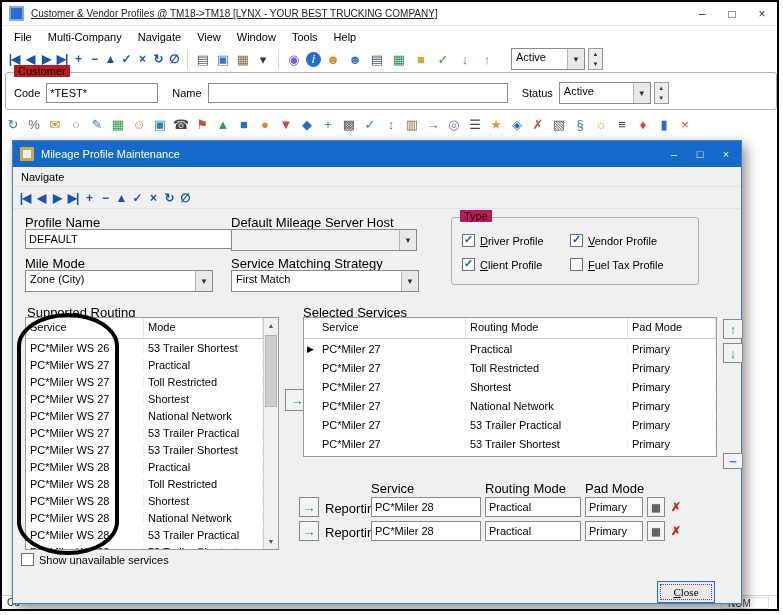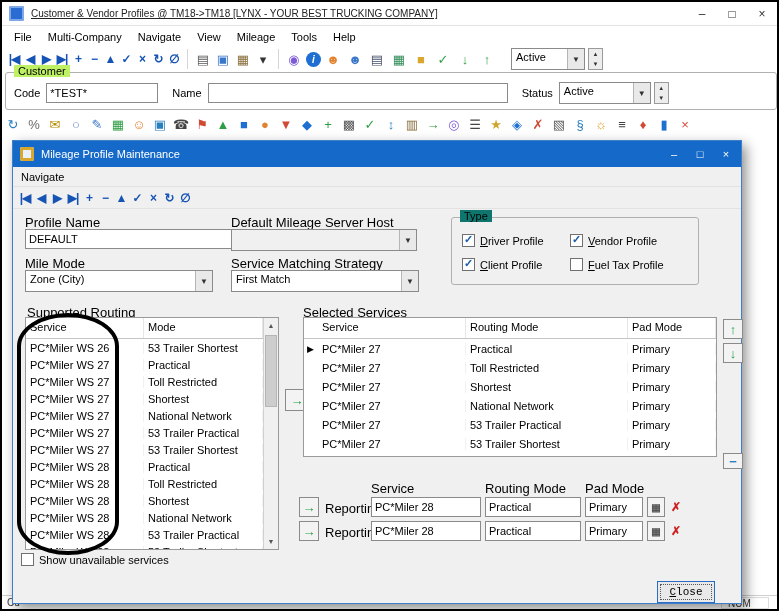--- a/index.html
+++ b/index.html
@@ -107,7 +107,7 @@
       <span>Multi-Company</span>
       <span>Navigate</span>
       <span>View</span>
-      <span>Mileage</span>
+      <span>Window</span>
       <span>Tools</span>
       <span>Help</span>
     </div>

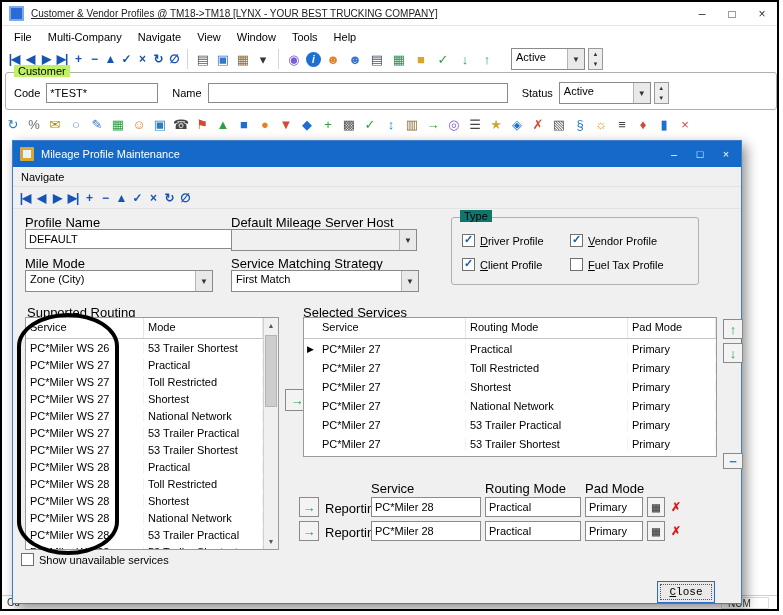--- a/index.html
+++ b/index.html
@@ -30,7 +30,7 @@
   .spinner span { flex:1; font-size:6px; line-height:10px; text-align:center; color:#333; }
 
   .groupbox { position:absolute; border:1px solid #b0b0b0; border-radius:3px; }
-  .legend { position:absolute; top:-8px; left:8px; background:#bef264; padding:0 4px; font-size:11px; }
+  .legend { position:absolute; top:-8px; left:8px; background:#b91c1c; padding:0 4px; font-size:11px; }
 
   #customer-box { left:3px; top:70px; width:772px; height:38px; background:#fff; }
   .cust-row { position:absolute; left:8px; top:9px; right:8px; display:flex; align-items:center; }

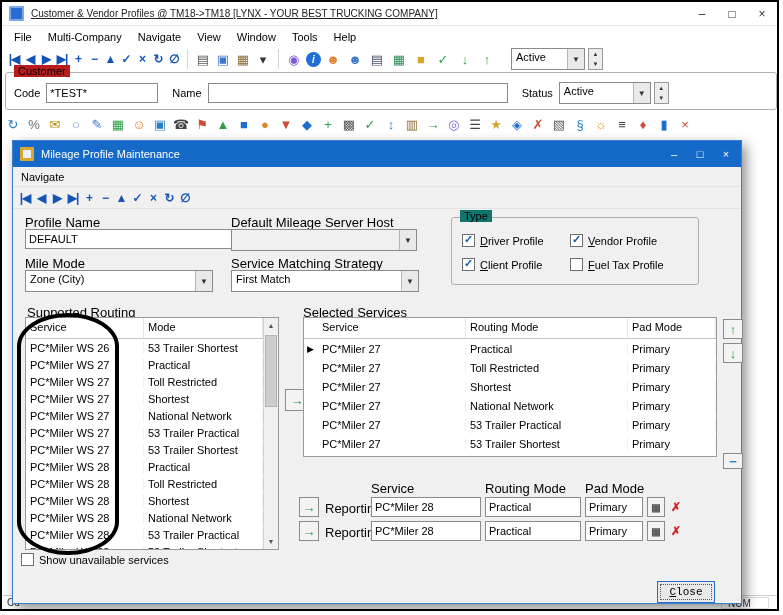--- a/index.html
+++ b/index.html
@@ -55,7 +55,7 @@
   .abs { position:absolute; }
 
   #type-box { left:438px; top:8px; width:248px; height:68px; }
-  #type-box .legend { background:#0f766e; }
+  #type-box .legend { background:#be185d; }
   .cbrow { position:absolute; display:flex; align-items:center; gap:5px; }
   .cb { width:13px; height:13px; background:#fff; border:1px solid #707070; position:relative; flex:none; }
   .cb.checked::after { content:"✓"; position:absolute; left:1px; top:-2px; font-size:11px; font-weight:bold; color:#1a5dab; }

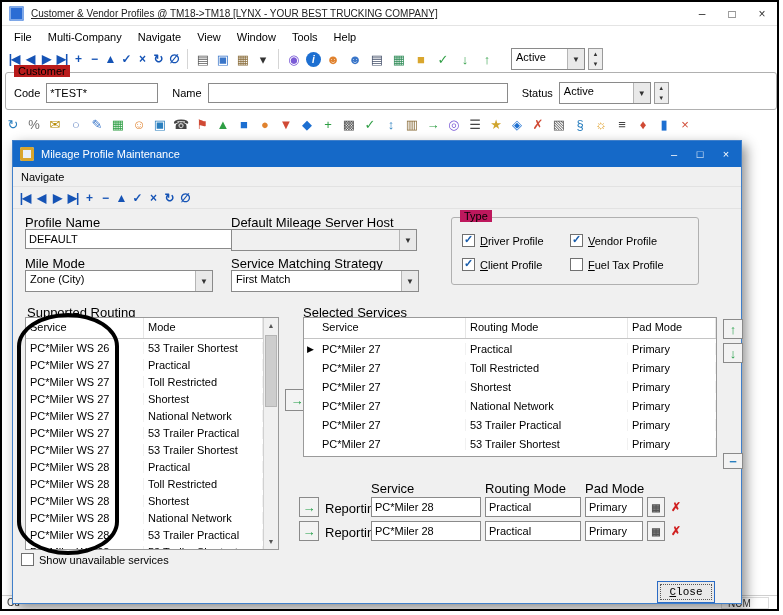--- a/index.html
+++ b/index.html
@@ -81,7 +81,7 @@
   .red-x { color:#d02020; font-size:12px; border:none; background:transparent; }
   .lookup { color:#555; font-size:10px; }
 
-  .close-btn { position:absolute; left:644px; top:372px; width:58px; height:22px; background:#e9e9e9; border:1px solid #2a6bc5; font-family:Liberation Mono, monospace; font-size:11px; outline:1px dotted #555; outline-offset:-4px; }
+  .close-btn { position:absolute; left:644px; top:372px; width:58px; height:22px; background:#e9e9e9; border:1px solid #2a6bc5; font-family:Liberation Serif, serif; font-size:11px; outline:1px dotted #555; outline-offset:-4px; }
 
   .statusbar { position:absolute; left:0; bottom:0; width:100%; height:14px; border-top:1px solid #cfcfcf; background:#fff; display:flex; align-items:center; font-size:10px; color:#333; }
   .scell-left { padding-left:5px; }

